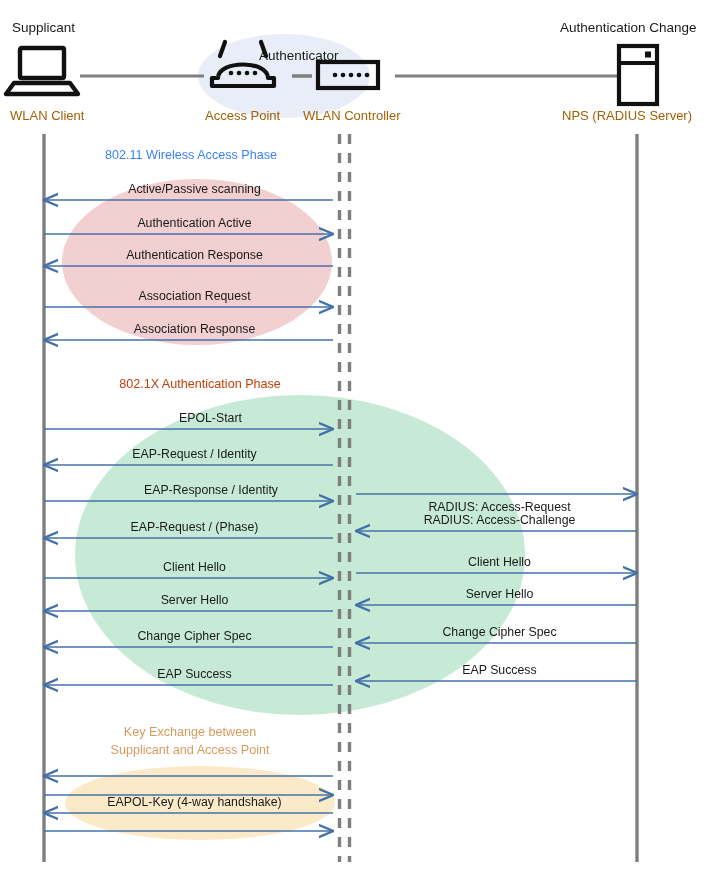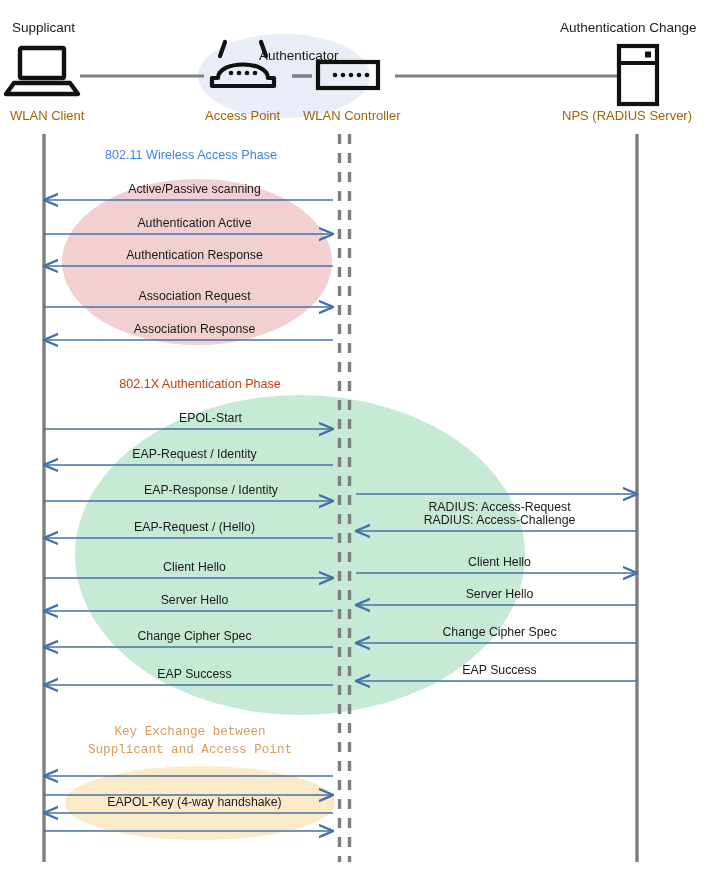--- a/index.html
+++ b/index.html
@@ -135,7 +135,7 @@
       <div class="msg-label" style="left: 194.5px; top: 411px; margin-left: 16px;">EPOL-Start</div>
       <div class="msg-label" style="left: 194.5px; top: 447px;">EAP-Request / Identity</div>
       <div class="msg-label" style="left: 211px; top: 483px;">EAP-Response / Identity</div>
-      <div class="msg-label" style="left: 194.5px; top: 520px;">EAP-Request / (Hello)</div>
+      <div class="msg-label" style="left: 194.5px; top: 520px;">EAP-Request / (Phase)</div>
       <div class="msg-label" style="left: 194.5px; top: 560px;">Client Hello</div>
       <div class="msg-label" style="left: 194.5px; top: 593px;">Server Hello</div>
       <div class="msg-label" style="left: 194.5px; top: 629px;">Change Cipher Spec</div>

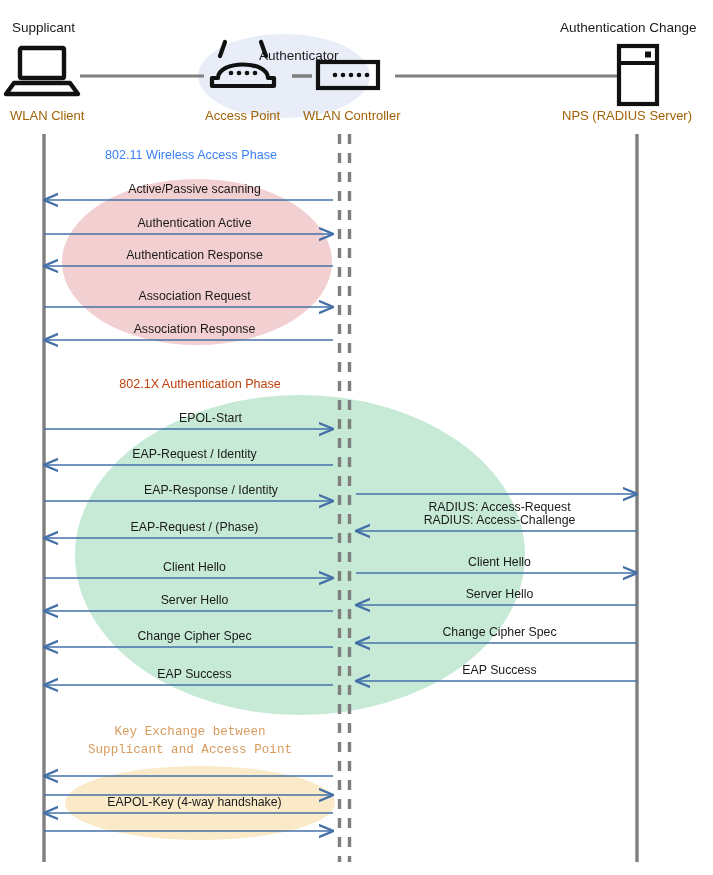--- a/index.html
+++ b/index.html
@@ -16,7 +16,7 @@
              text-align:left;transform:translateX(-50%);background:transparent;}
   .phase-label{position:absolute;font-size:12.6px;white-space:nowrap;text-align:center;
                transform:translateX(-50%);font-weight:400;}
-  .phase-label.two-line{white-space:normal;line-height:1.45;font-family:Liberation Mono, monospace;}
+  .phase-label.two-line{white-space:normal;line-height:1.45;}
 </style>
 </head>
 <body>

